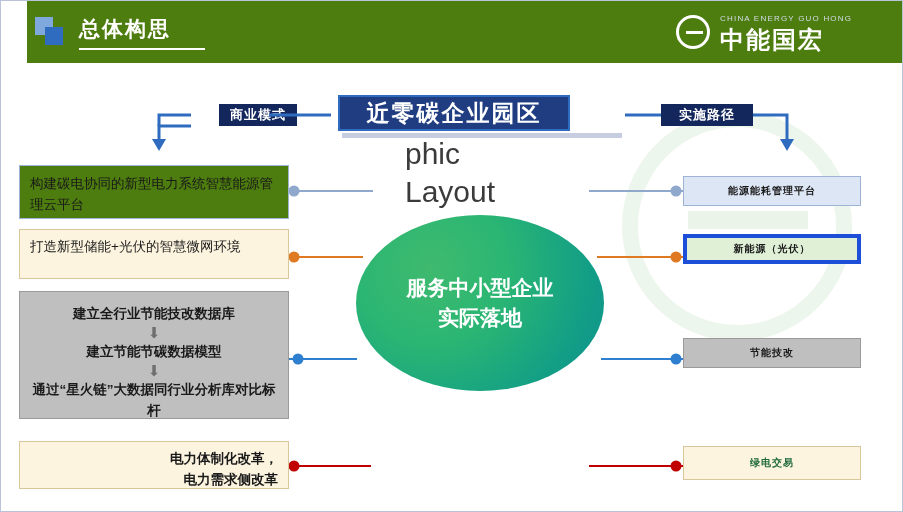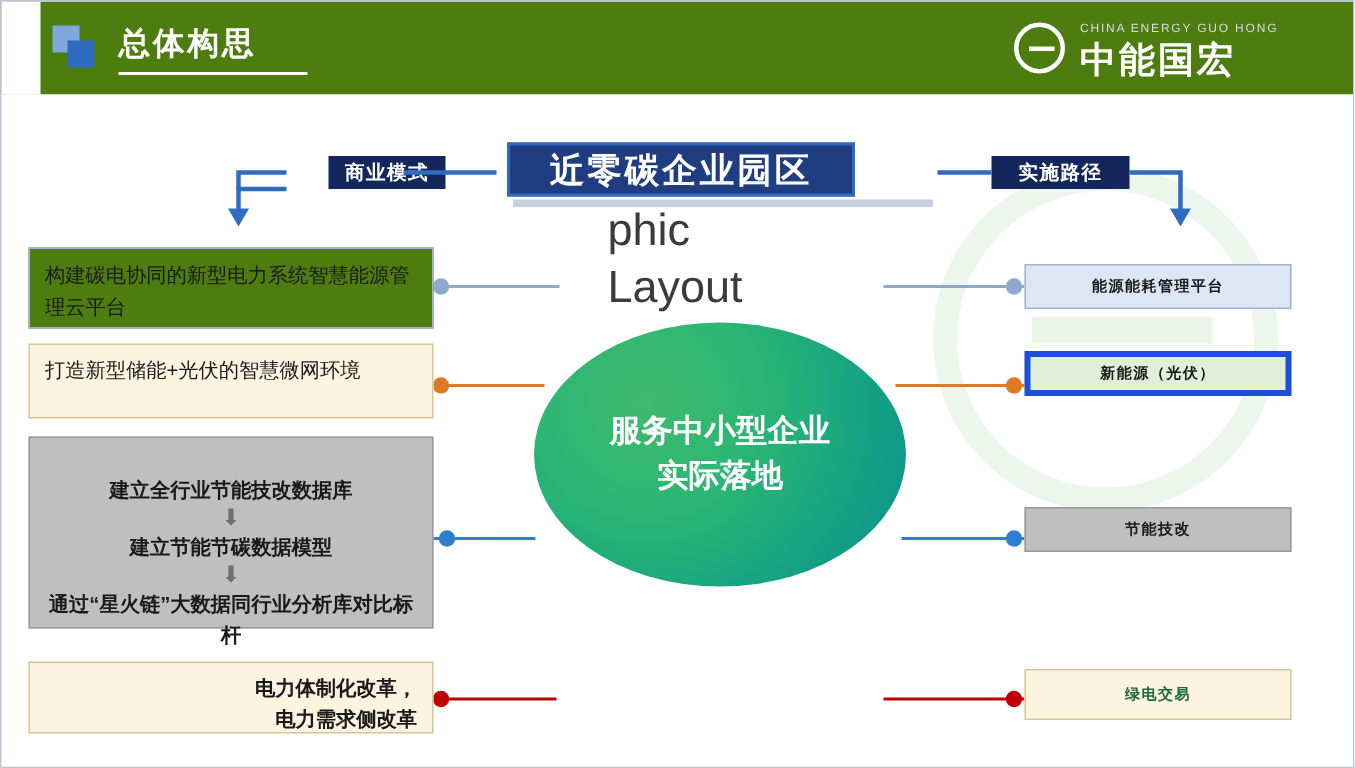--- a/index.html
+++ b/index.html
@@ -212,7 +212,7 @@
   #lbox3 {
     left: 18px; top: 228px; width: 270px; height: 128px;
     background: #bfbfbf; border: 1px solid #9a9a9a;
-    padding: 24px 10px;
+    padding: 11px 10px;
     text-align: center;
   }
   #lbox4 {

